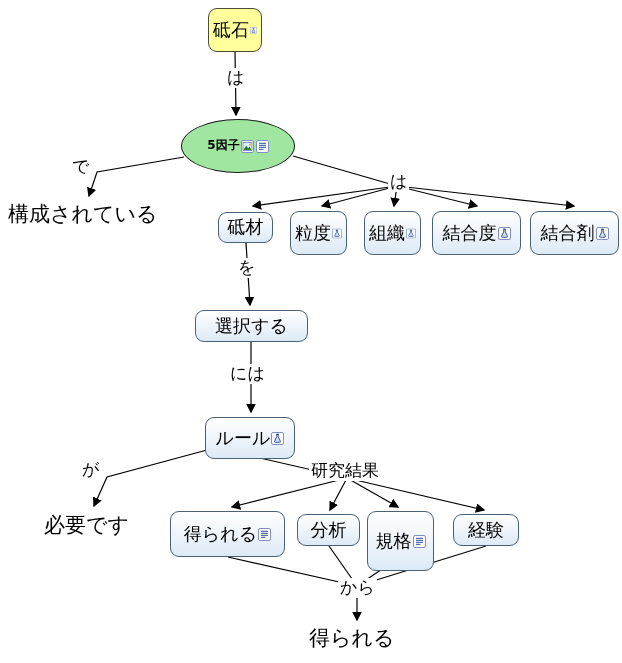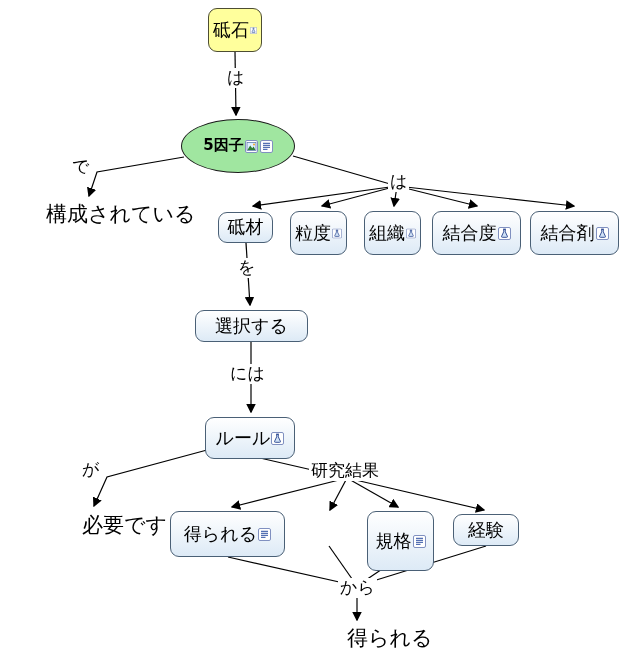--- a/index.html
+++ b/index.html
@@ -19,7 +19,7 @@
   .node.yellow { background:var(--node-yellow,#ffff9c); border-color:#4d4d33; }
   .node.ellipse {
     border-radius:50%; background:var(--node-green,#a0e6a0);
-    border:1.6px solid #1a1a1a; font-weight:bold; font-size:15px;
+    border:1.6px solid #1a1a1a; font-weight:bold; font-size:12px;
   }
   .plain { position:absolute; z-index:2; font-size:21px; line-height:1.1; white-space:nowrap;margin-left:38px; }
   .edge-label {

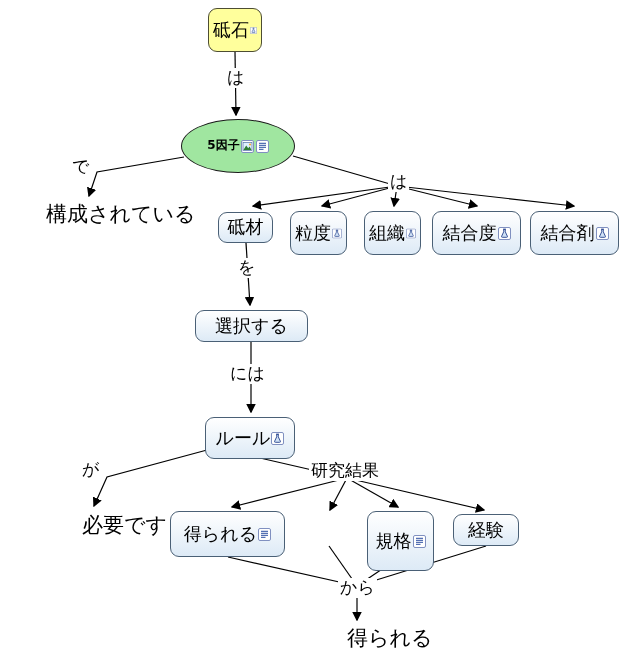--- a/index.html
+++ b/index.html
@@ -21,7 +21,7 @@
     border-radius:50%; background:var(--node-green,#a0e6a0);
     border:1.6px solid #1a1a1a; font-weight:bold; font-size:12px;
   }
-  .plain { position:absolute; z-index:2; font-size:21px; line-height:1.1; white-space:nowrap;margin-left:38px; }
+  .plain { position:absolute; z-index:2; font-size:21px; line-height:1.1; white-space:nowrap; }
   .edge-label {
     position:absolute; z-index:3; font-size:17px; line-height:1.15;
     background:#ffffff; padding:0 2px; white-space:nowrap;

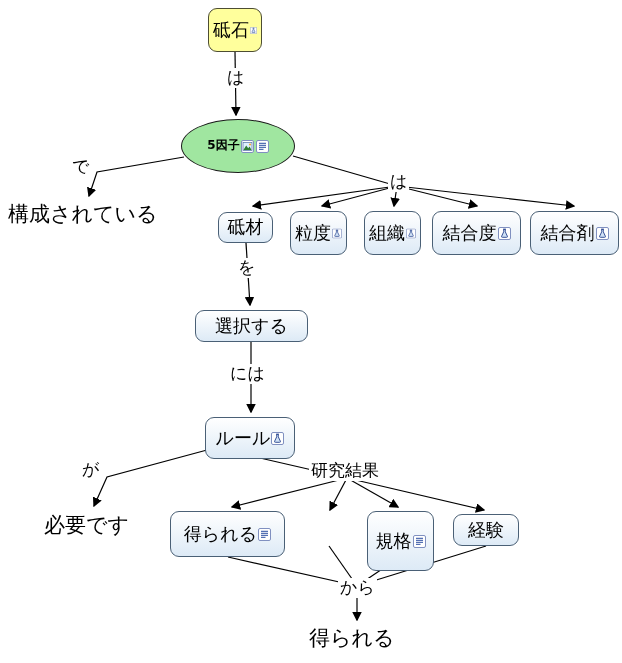--- a/index.html
+++ b/index.html
@@ -156,6 +156,9 @@
       </svg>
   </div>
 
+  <div class="node" style="left:297px;top:514px;width:63px;height:32px">
+    <span>分析</span>
+  </div>
 
   <div class="node" style="left:367px;top:511px;width:67px;height:60px">
     <span>規格</span>

